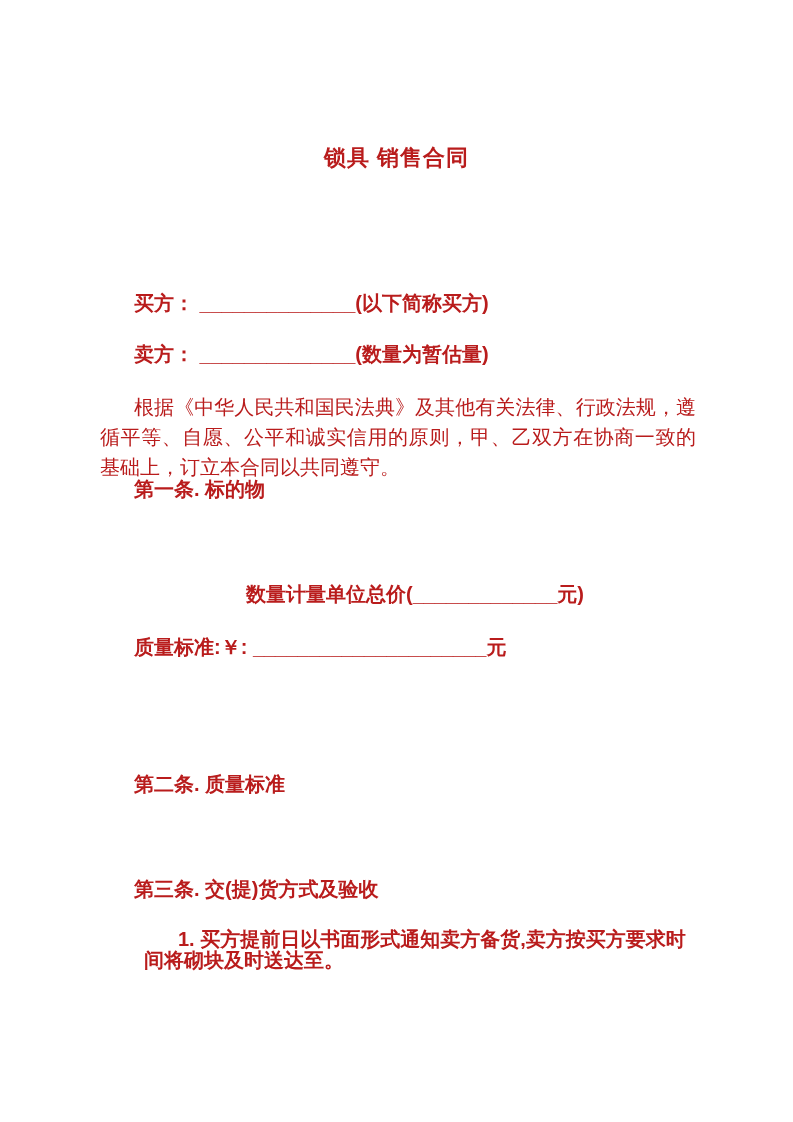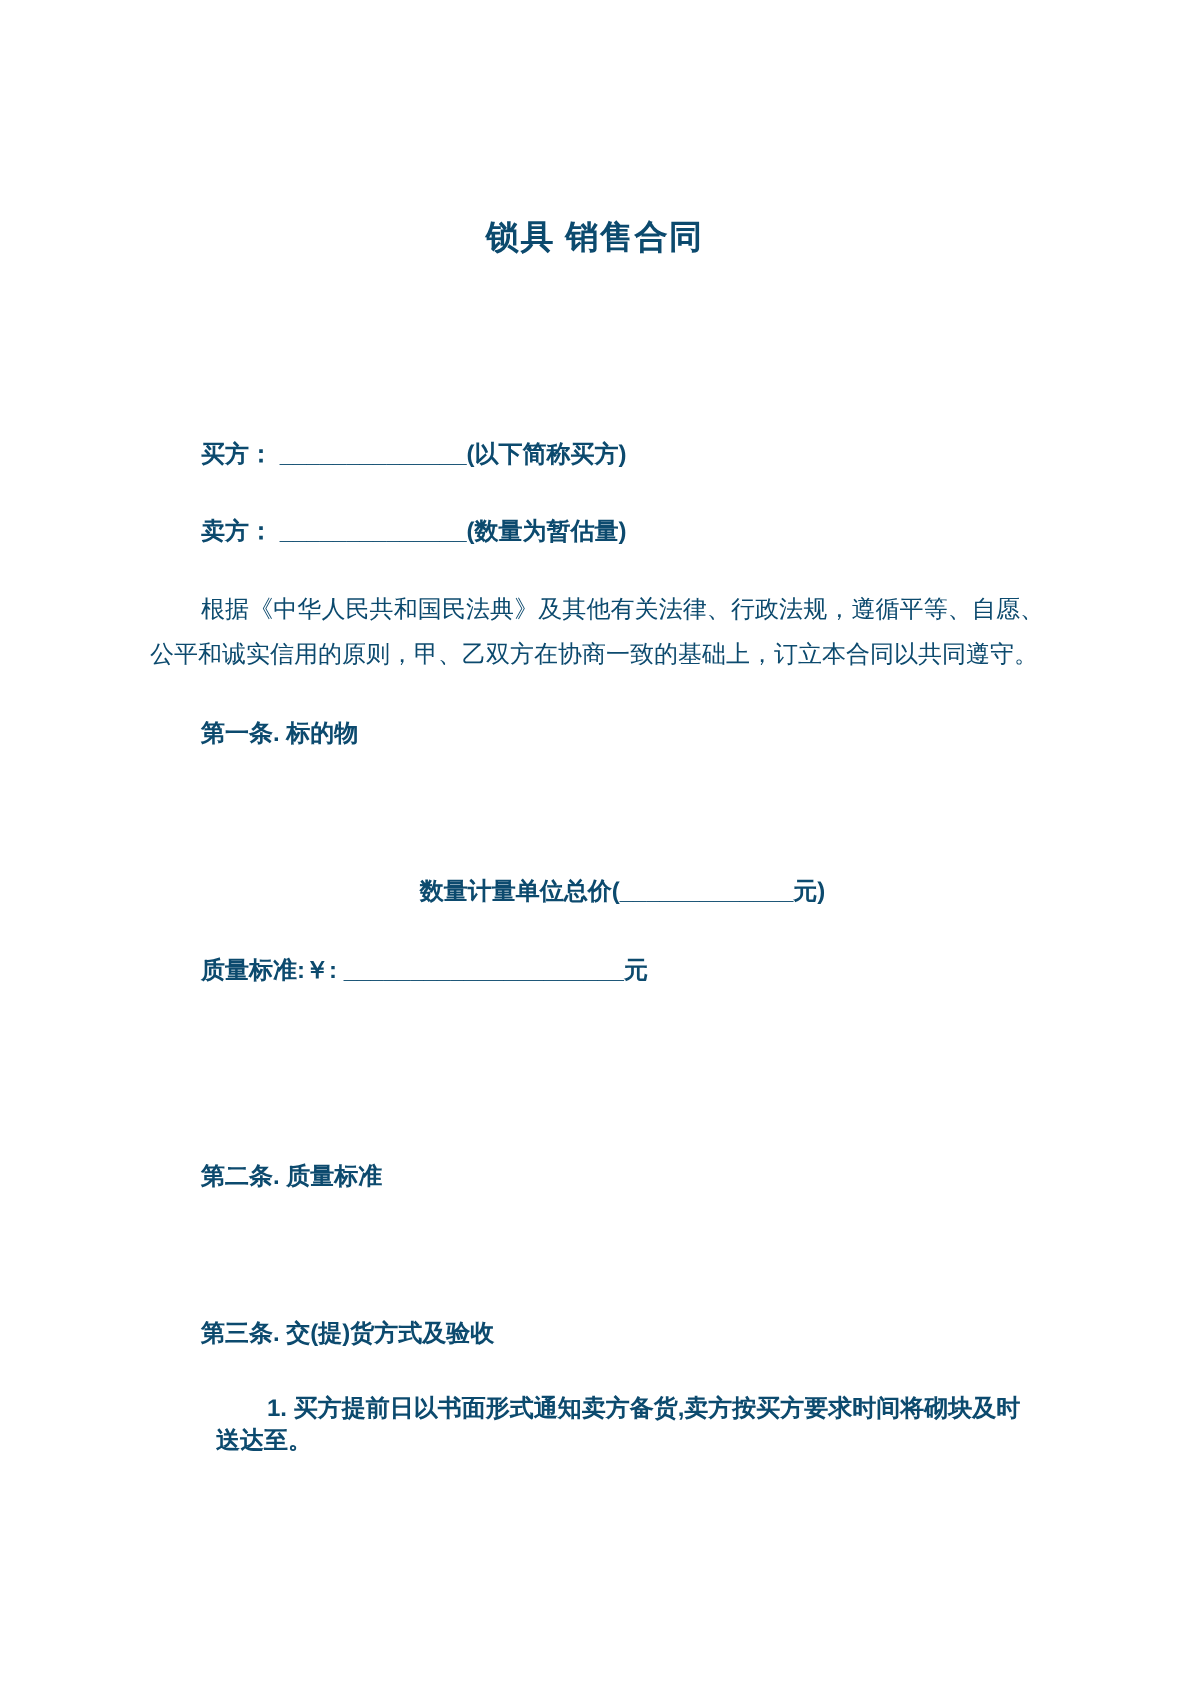--- a/index.html
+++ b/index.html
@@ -15,7 +15,7 @@
     background: #ffffff;
     overflow: hidden;
     font-family: "Liberation Sans", sans-serif;
-    color: #0c4a6e;
+    color: #b91c1c;
   }
   .doc-title {
     position: absolute;

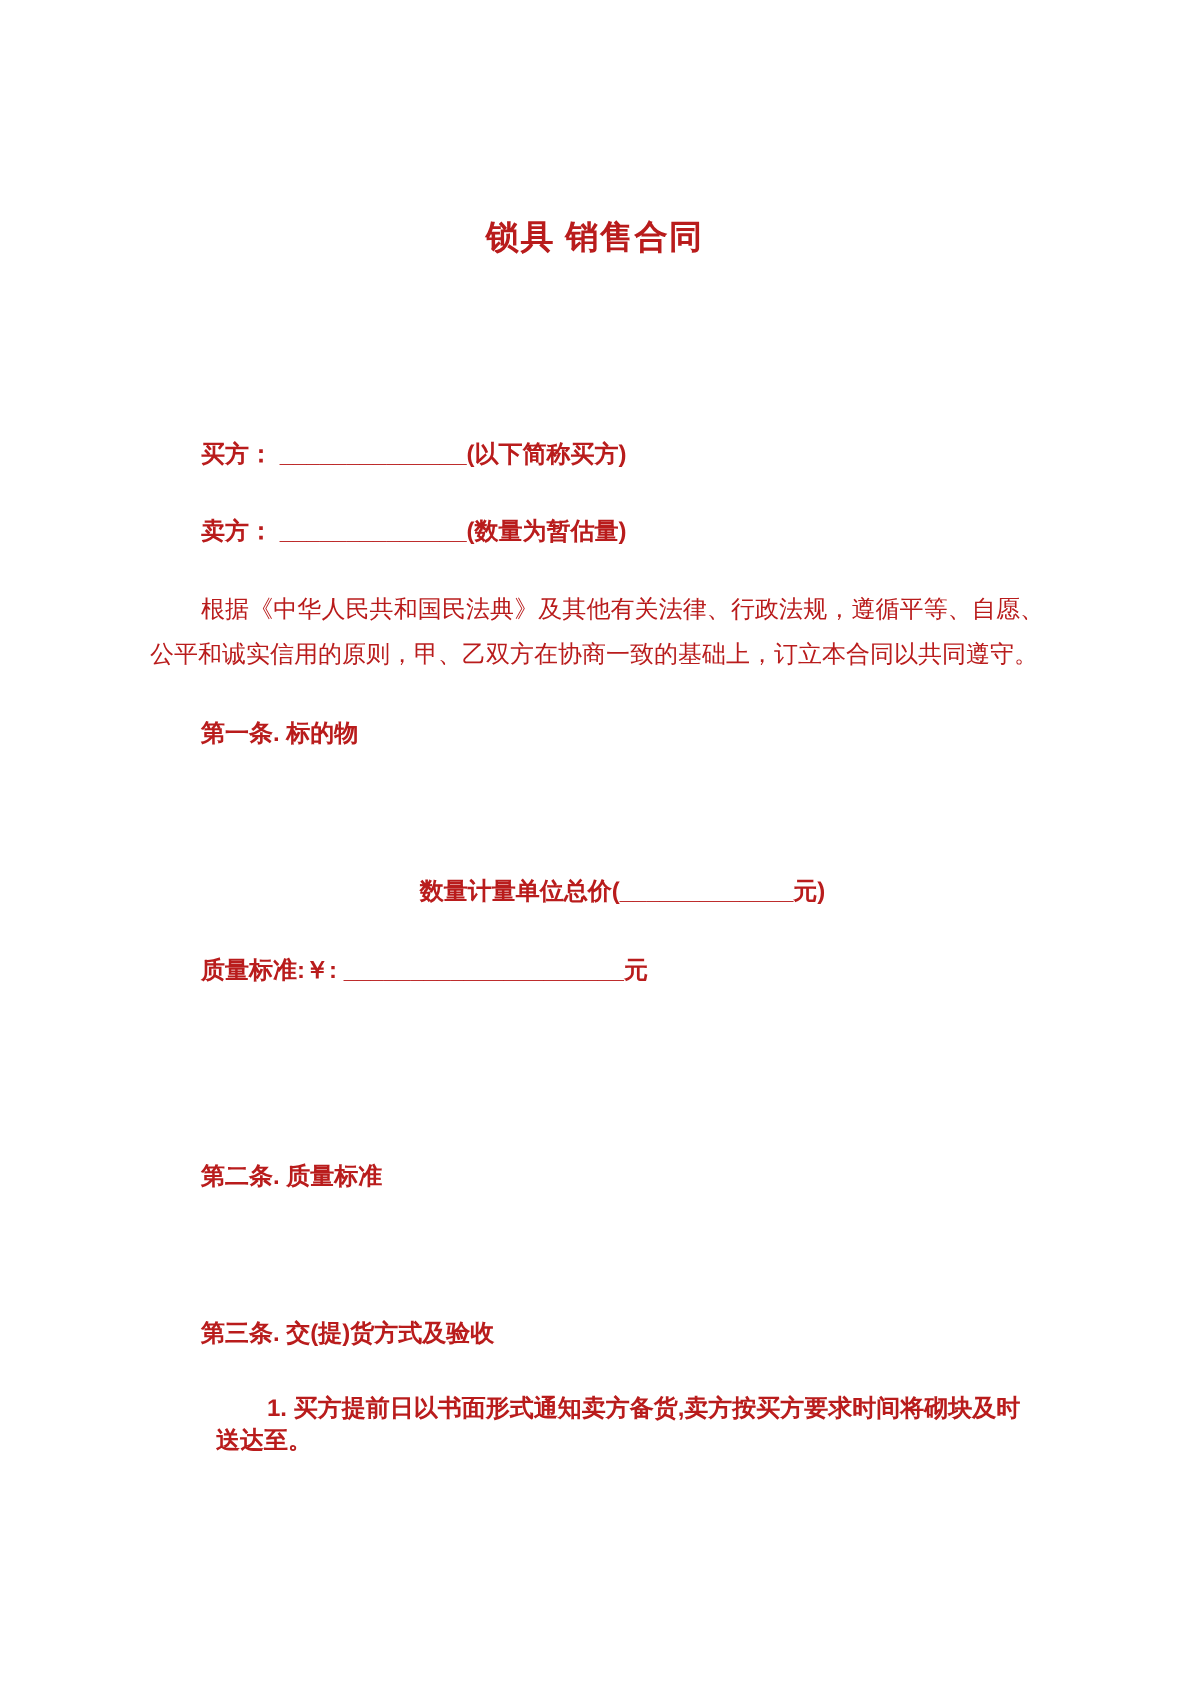--- a/index.html
+++ b/index.html
@@ -32,7 +32,7 @@
     position: absolute;
     left: 100px;
     right: 97px;
-    font-size: 16px;
+    font-size: 20px;
     line-height: 21px;
     white-space: normal;
   }

